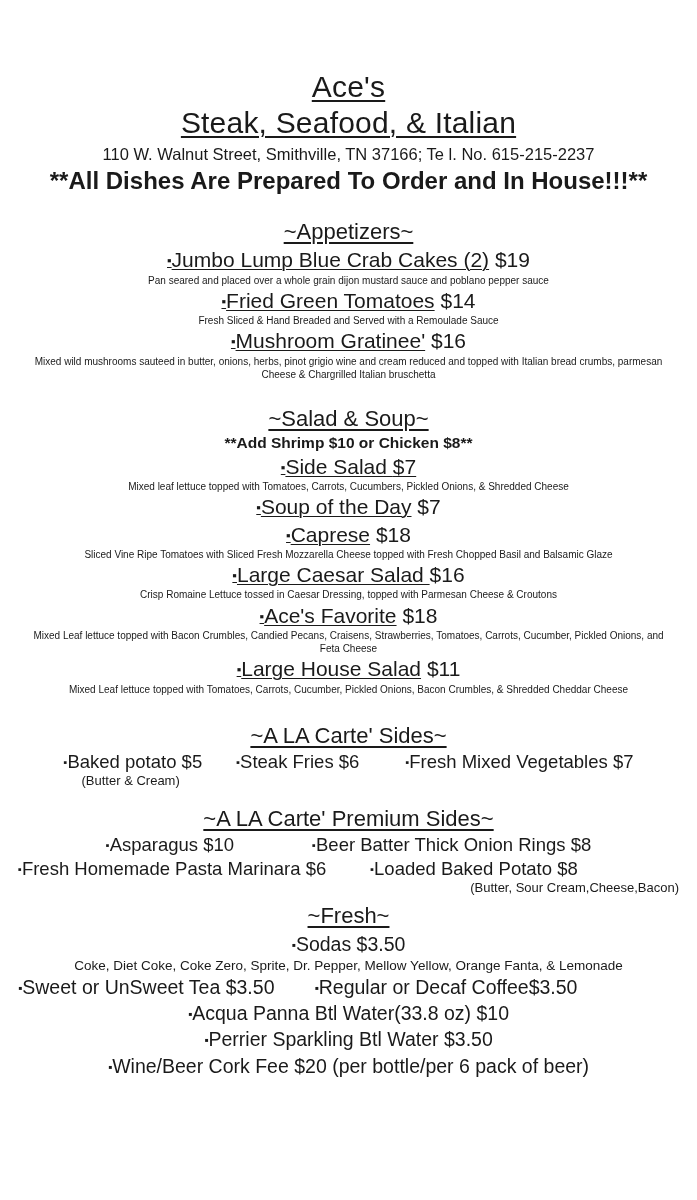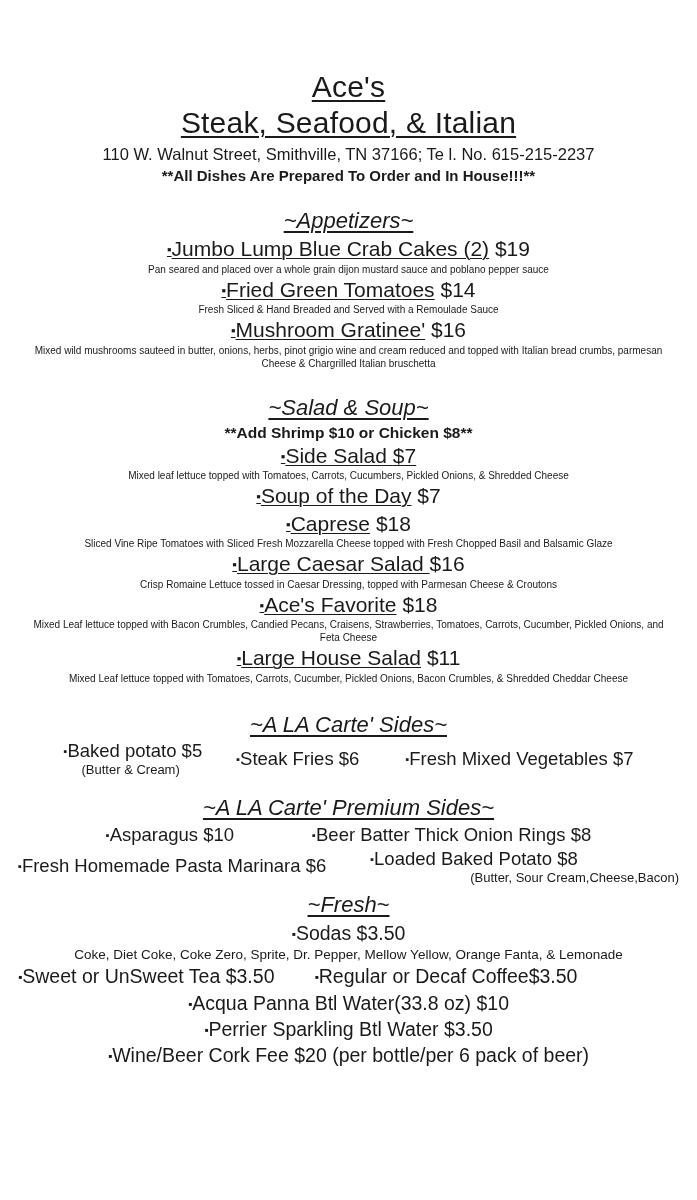--- a/index.html
+++ b/index.html
@@ -55,7 +55,7 @@
   }
   .notice {
     text-align: center;
-    font-size: 15px;
+    font-size: 24px;
     font-weight: bold;
     margin: 2px 0 0 0;
     line-height: 1.2;

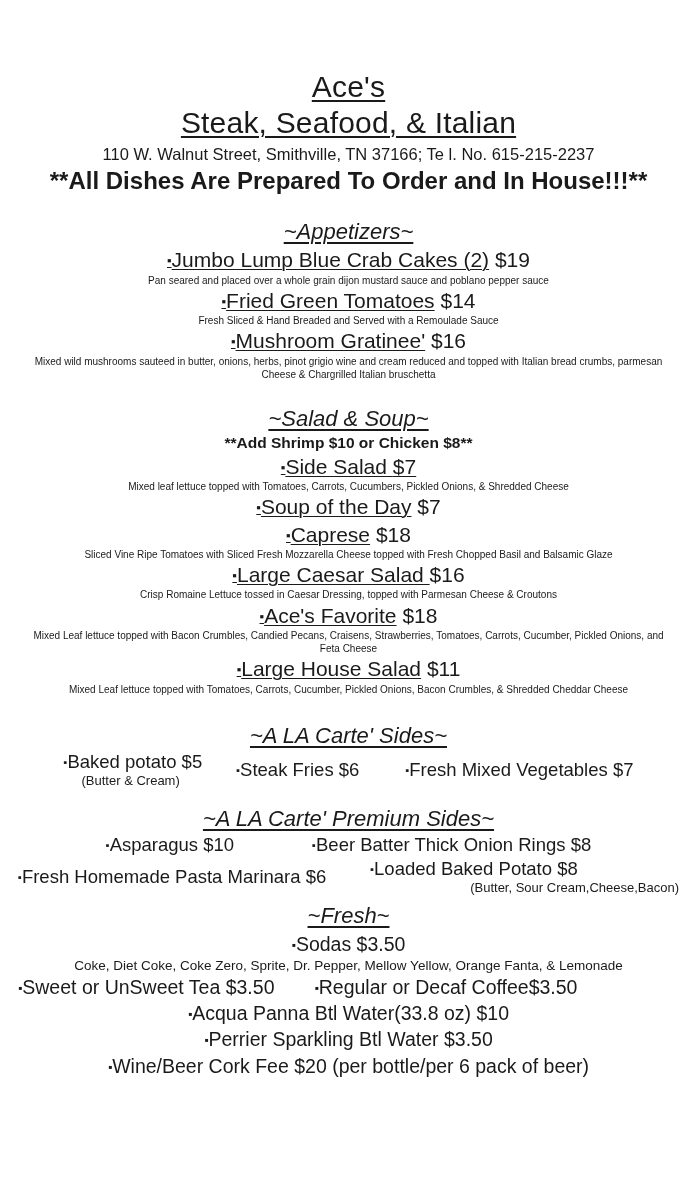--- a/index.html
+++ b/index.html
@@ -75,7 +75,6 @@
     text-decoration: underline;
     text-underline-offset: 3px;
     text-decoration-thickness: 1.5px;
-    font-style: italic;
   }
   .section-note {
     text-align: center;

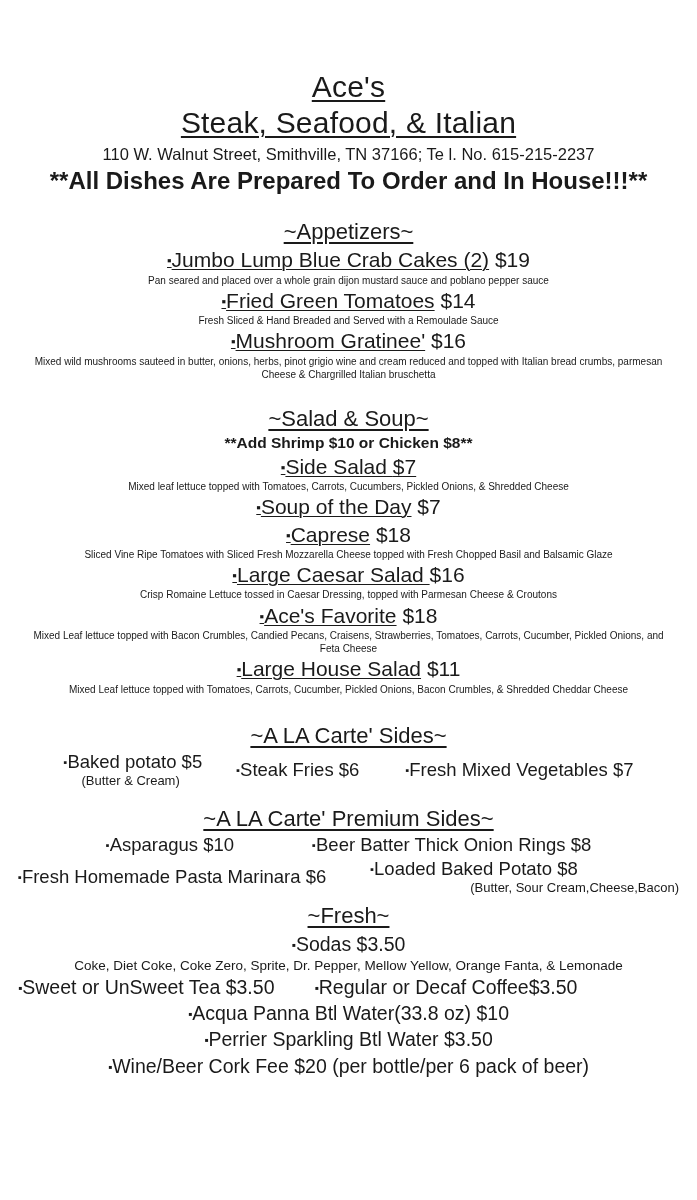--- a/index.html
+++ b/index.html
@@ -121,7 +121,7 @@
   .sides-row {
     display: flex;
     justify-content: center;
-    align-items: center;
+    align-items: flex-start;
     margin: 0;
     line-height: 1.3;
   }

